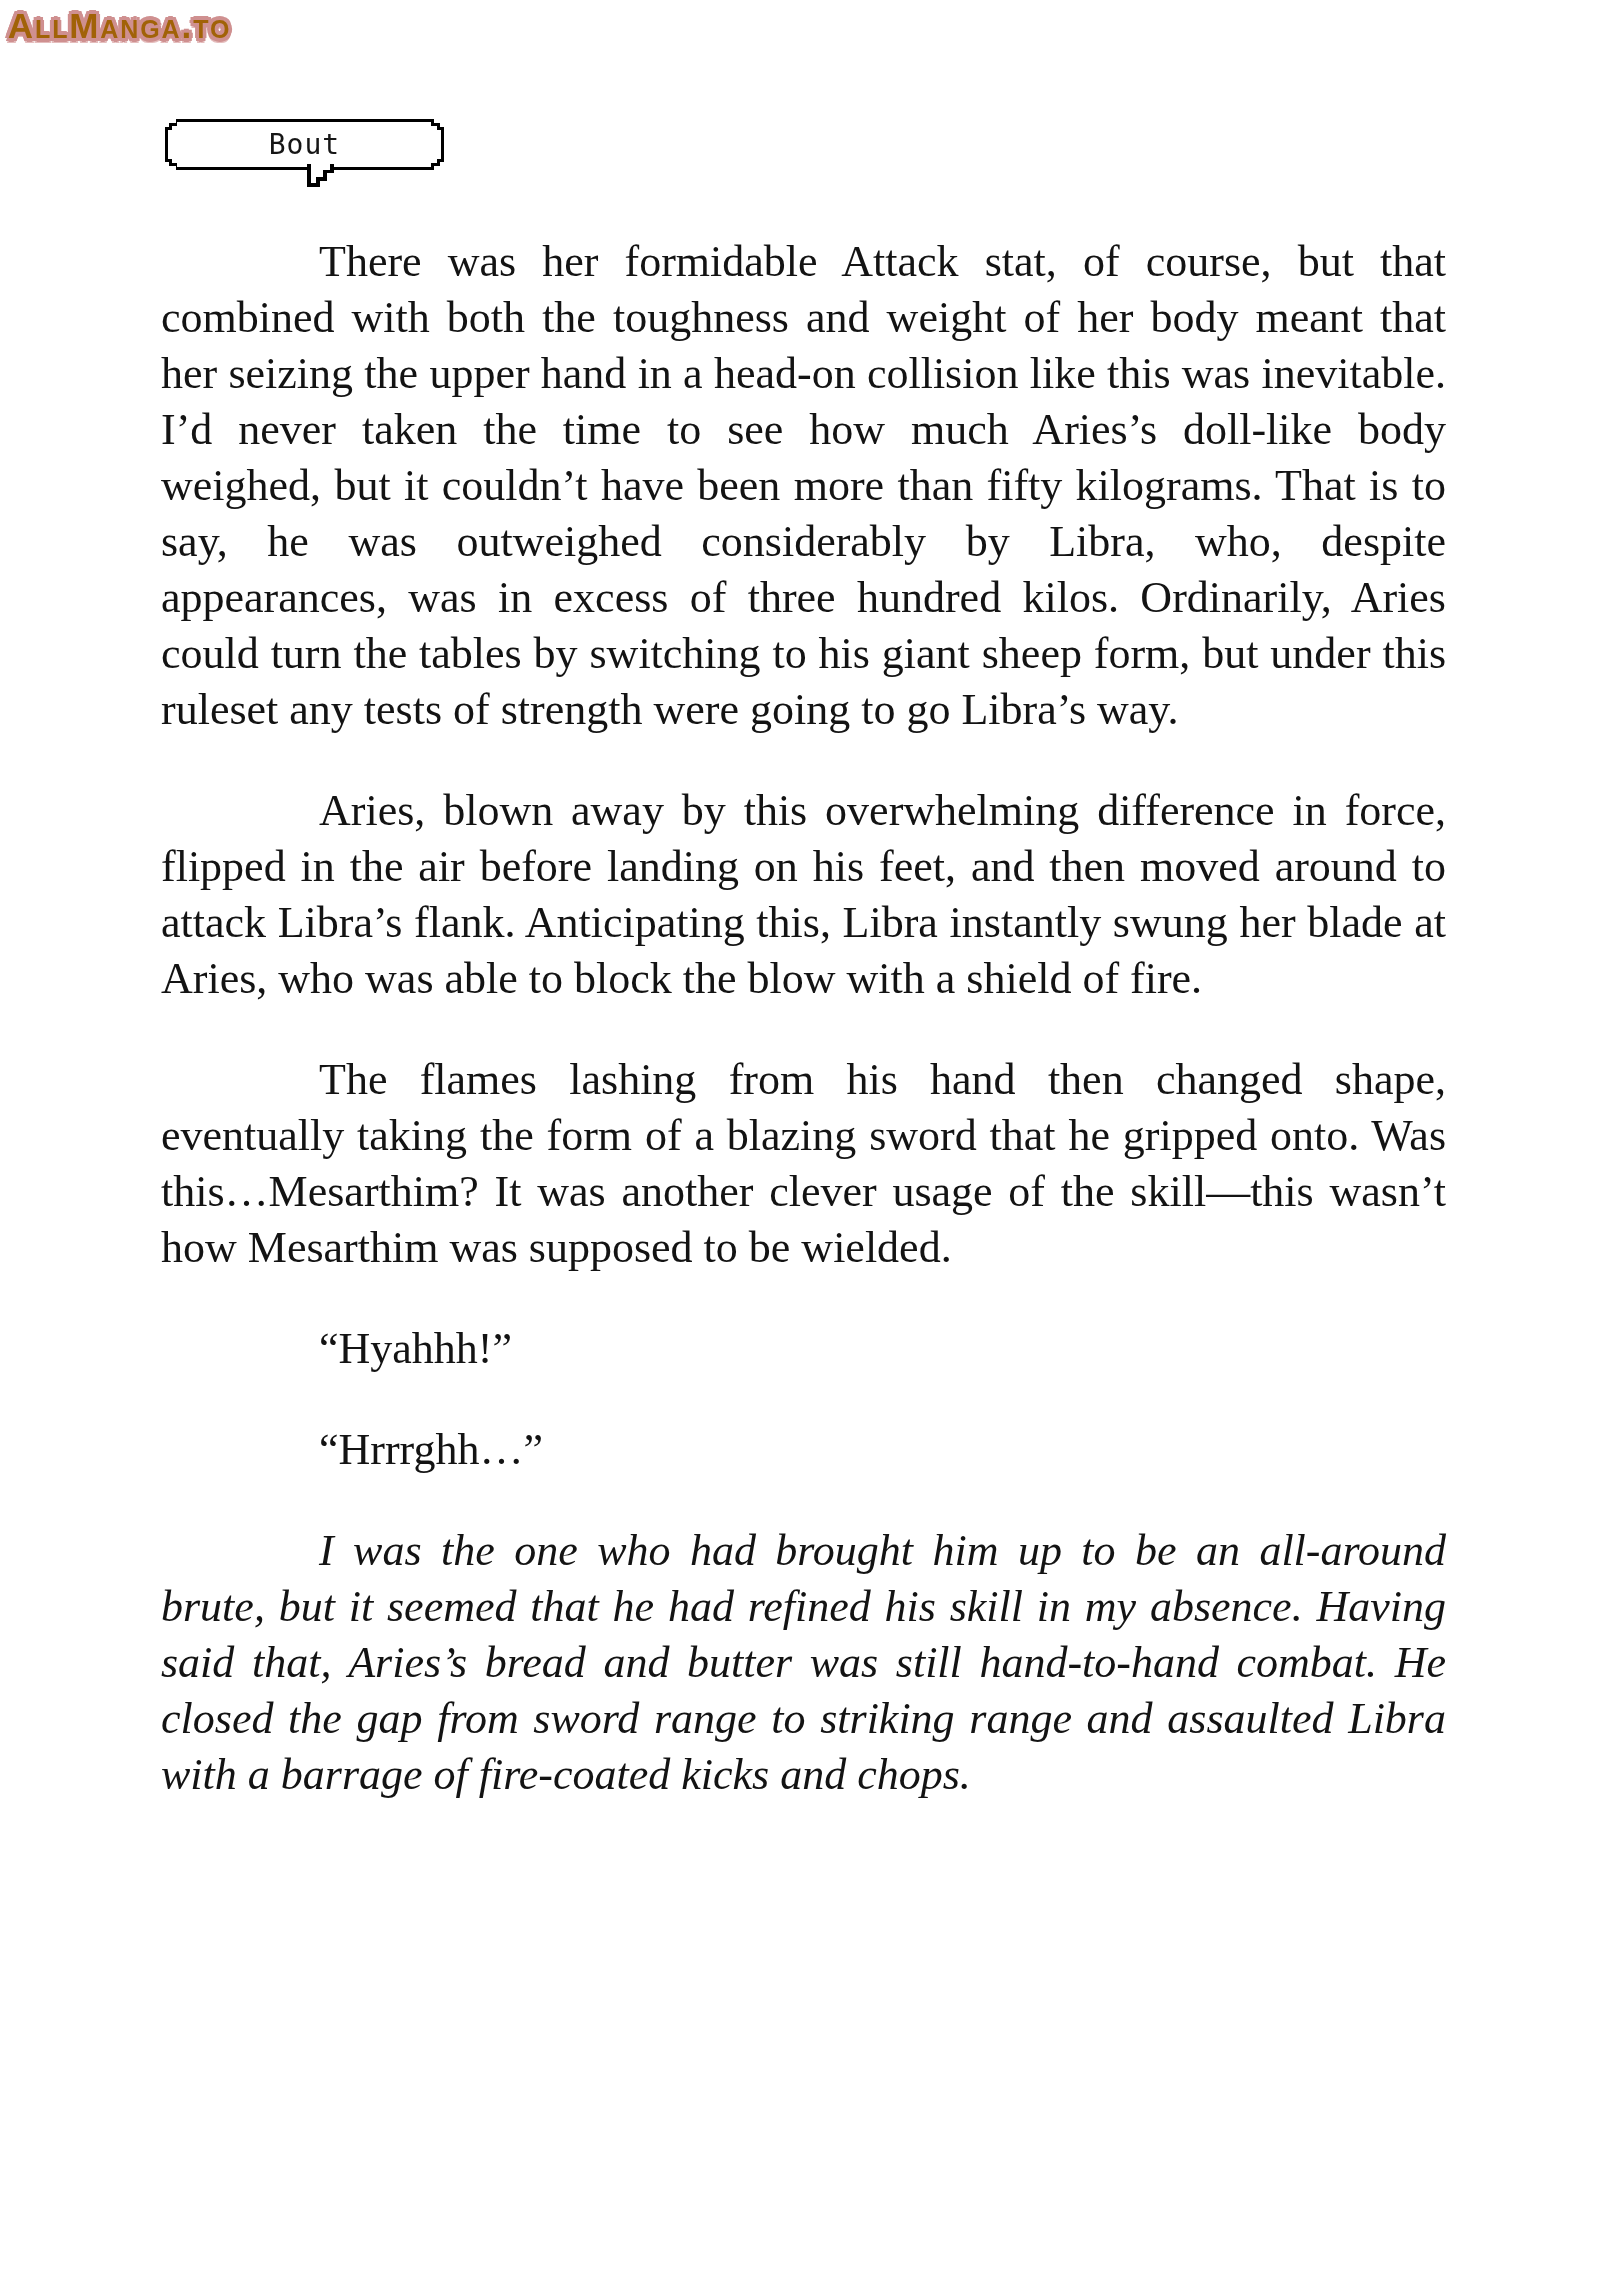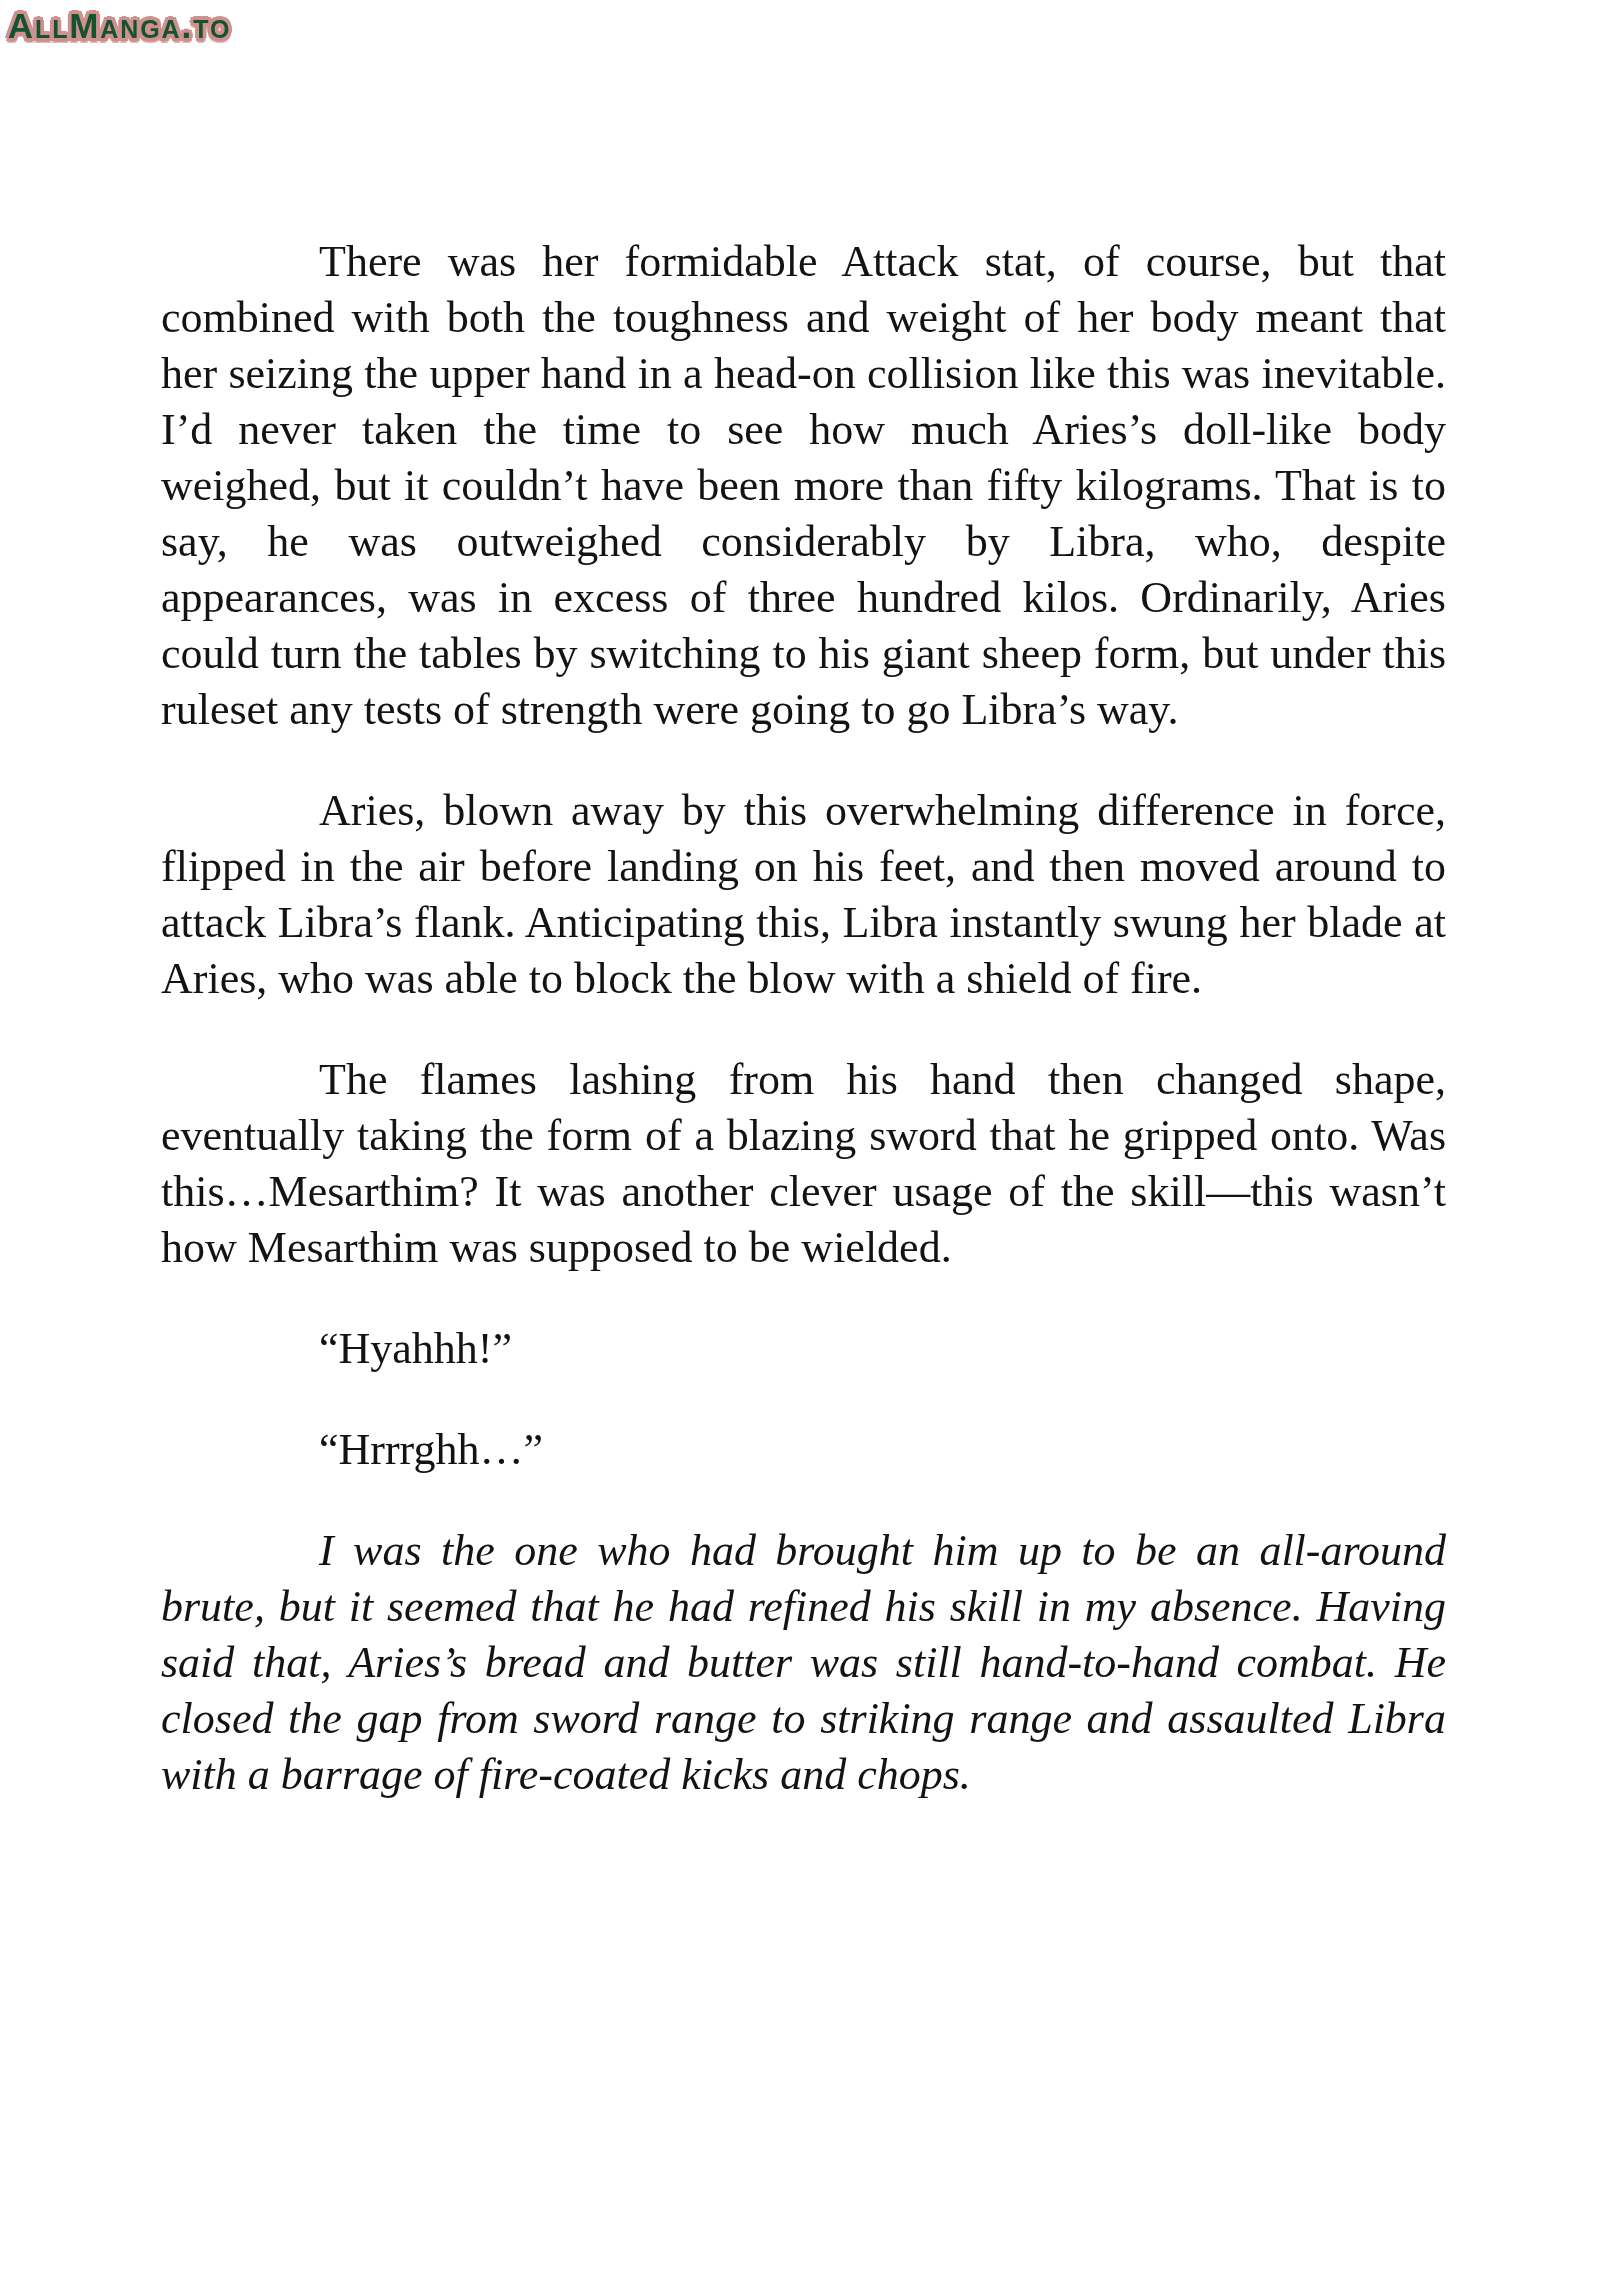--- a/index.html
+++ b/index.html
@@ -21,7 +21,7 @@
     font-size: 35px;
     font-variant: small-caps;
     letter-spacing: 1.9px;
-    color: #14532d;
+    color: #a16207;
     text-shadow:
       -2.9px -2.9px 0 #cf9090,  2.9px -2.9px 0 #cf9090,
       -2.9px  2.9px 0 #cf9090,  2.9px  2.9px 0 #cf9090,

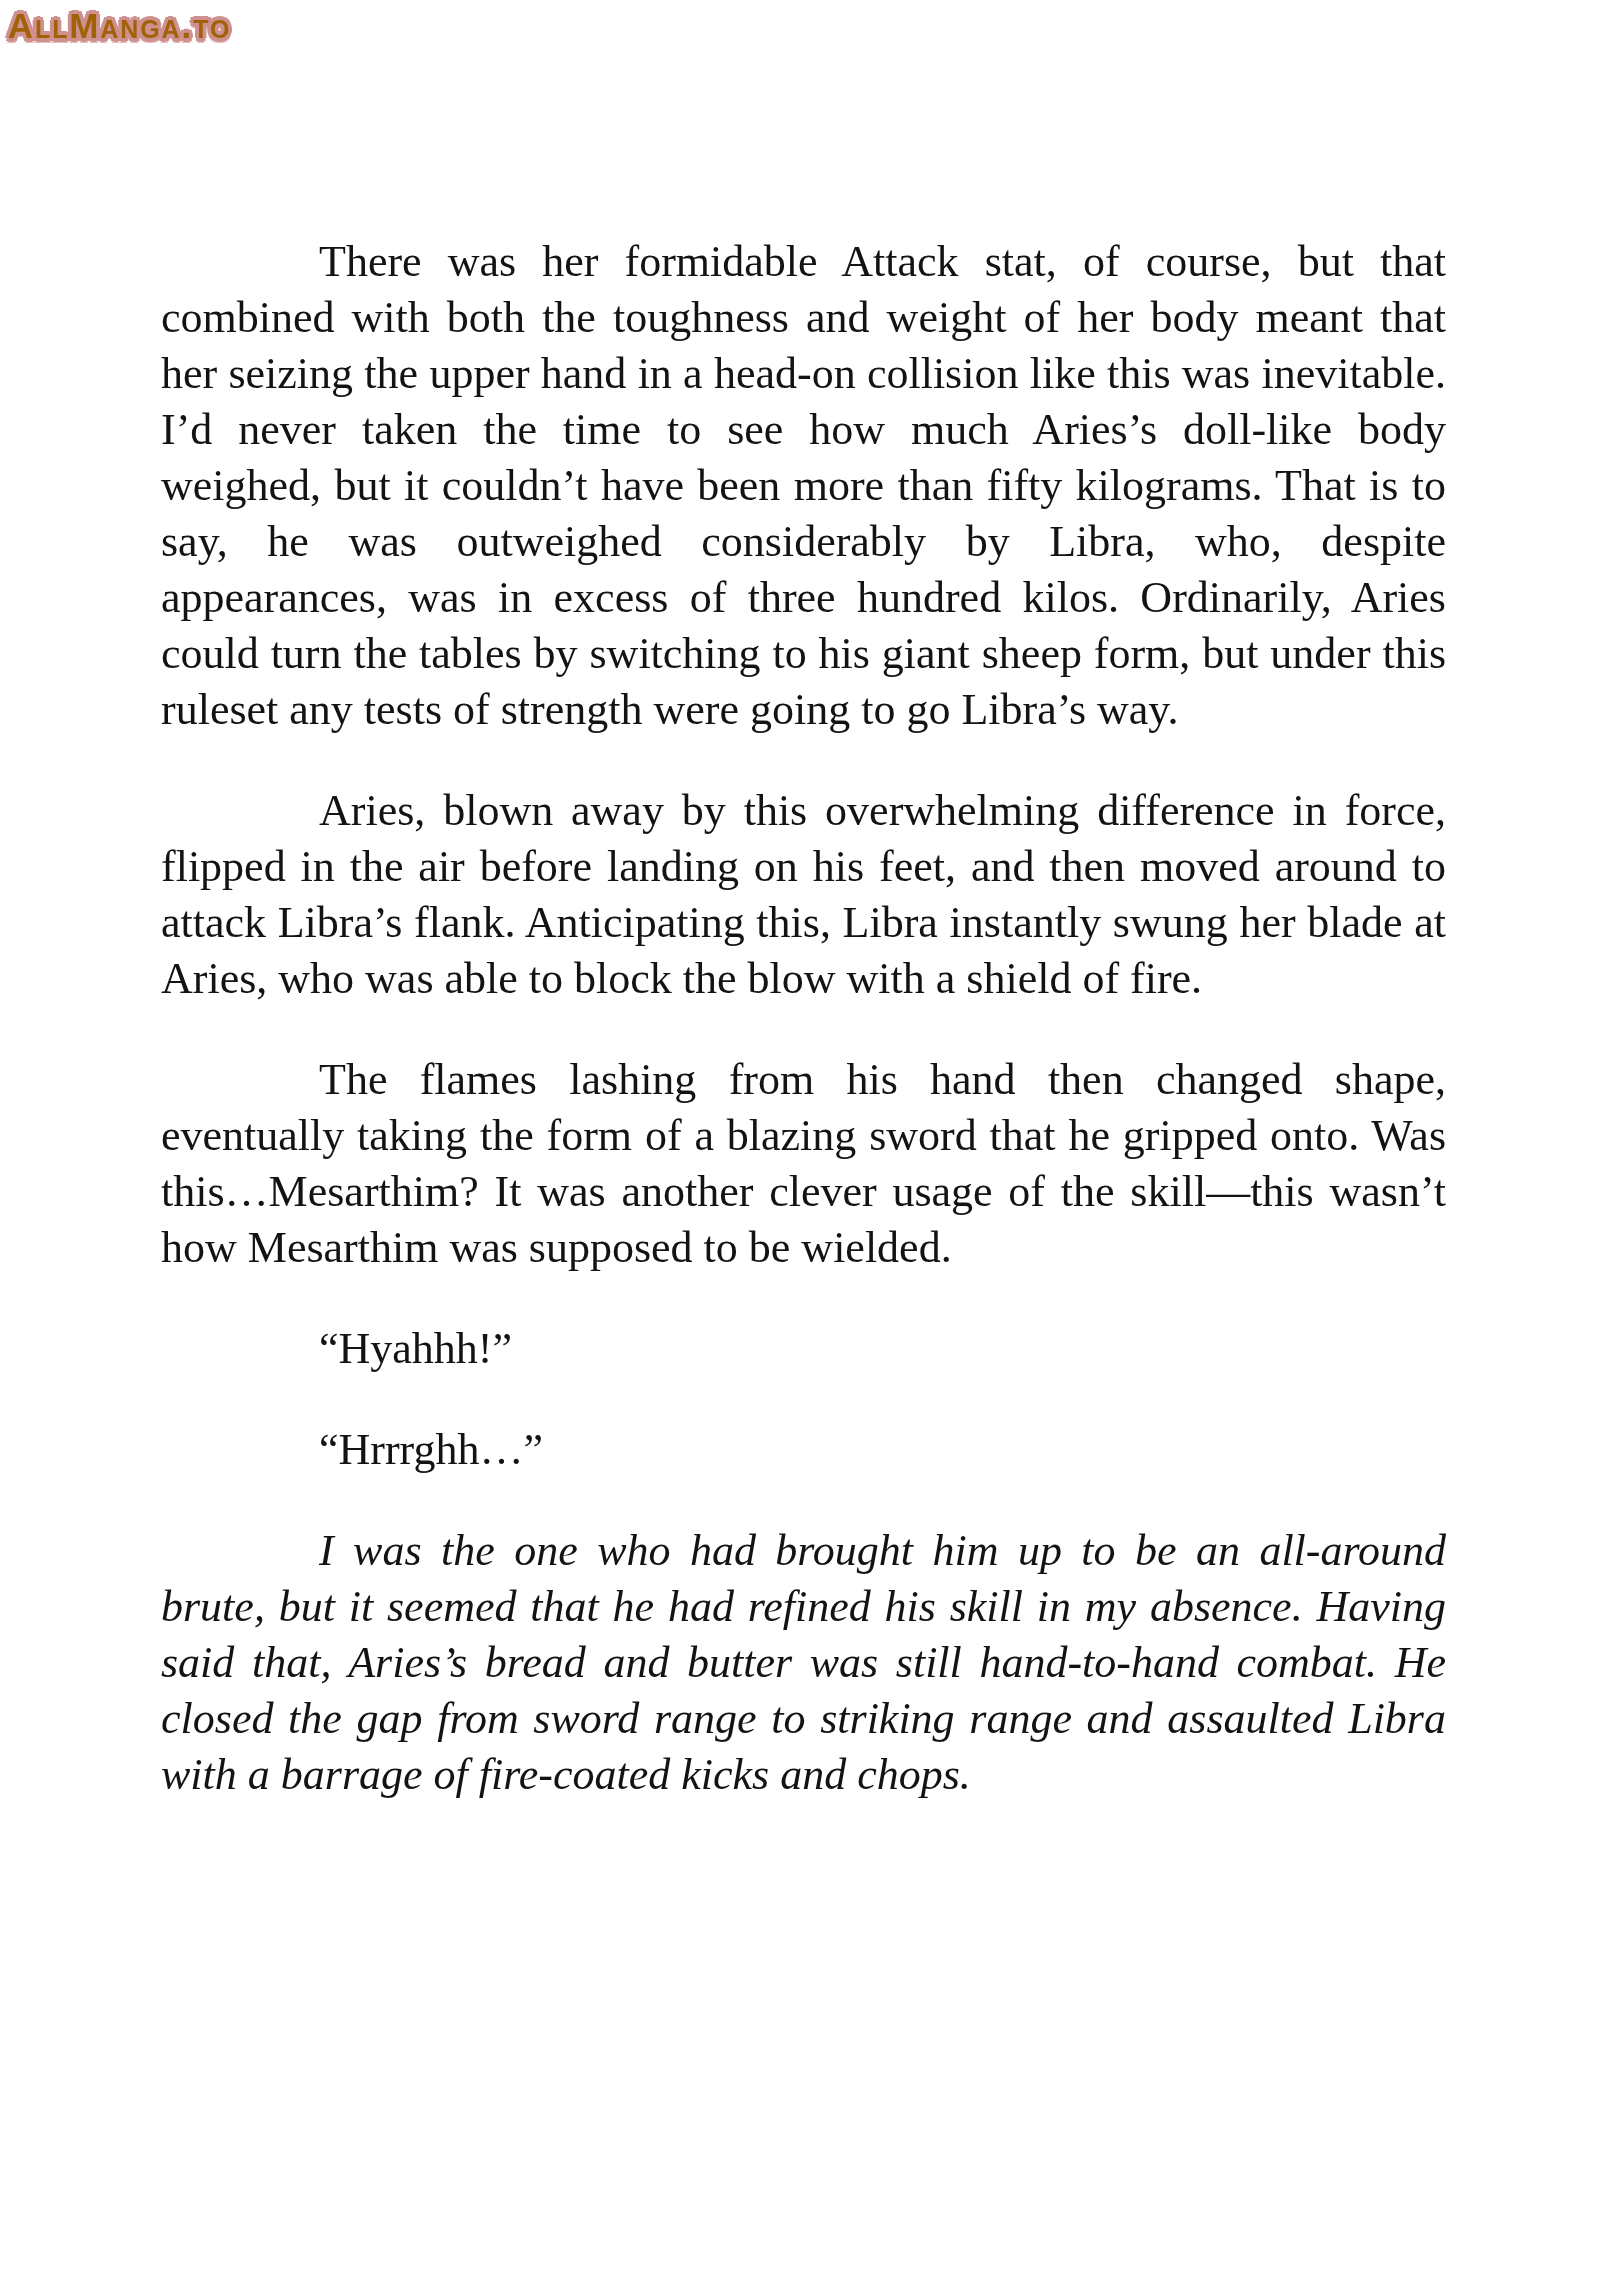--- a/index.html
+++ b/index.html
@@ -81,6 +81,19 @@
 
   <div class="watermark">AllManga.to</div>
 
+  <div class="bubble">
+    <svg width="291" height="80" viewBox="0 0 300 82" shape-rendering="crispEdges">
+
+      <path fill="#000000" d="M15,3 H281 V7 H288 V11 H292 V47 H288 V51 H281 V55 H15 V51 H8 V47 H4 V11 H8 V7 H15 Z"></path>
+
+      <path fill="#ffffff" d="M17,6 H278 V10 H285 V14 H289 V44 H285 V48 H278 V52 H17 V48 H11 V44 H7 V14 H11 V10 H17 Z"></path>
+
+      <path fill="#000000" d="M151,49 H178 V59 H171 V67 H164 V73 H151 Z"></path>
+
+      <path fill="#ffffff" d="M155,48 H174 V55 H167 V63 H160 V69 H155 Z"></path>
+    </svg>
+    <span class="bubble-label">Bout</span>
+  </div>
 
   <div class="body-text">
       <p>There was her formidable Attack stat, of course, but that combined with both the toughness and weight of her body meant that her seizing the upper hand in a head-on collision like this was inevitable. I’d never taken the time to see how much Aries’s doll-like body weighed, but it couldn’t have been more than fifty kilograms. That is to say, he was outweighed considerably by Libra, who, despite appearances, was in excess of three hundred kilos. Ordinarily, Aries could turn the tables by switching to his giant sheep form, but under this ruleset any tests of strength were going to go Libra’s way.</p>

